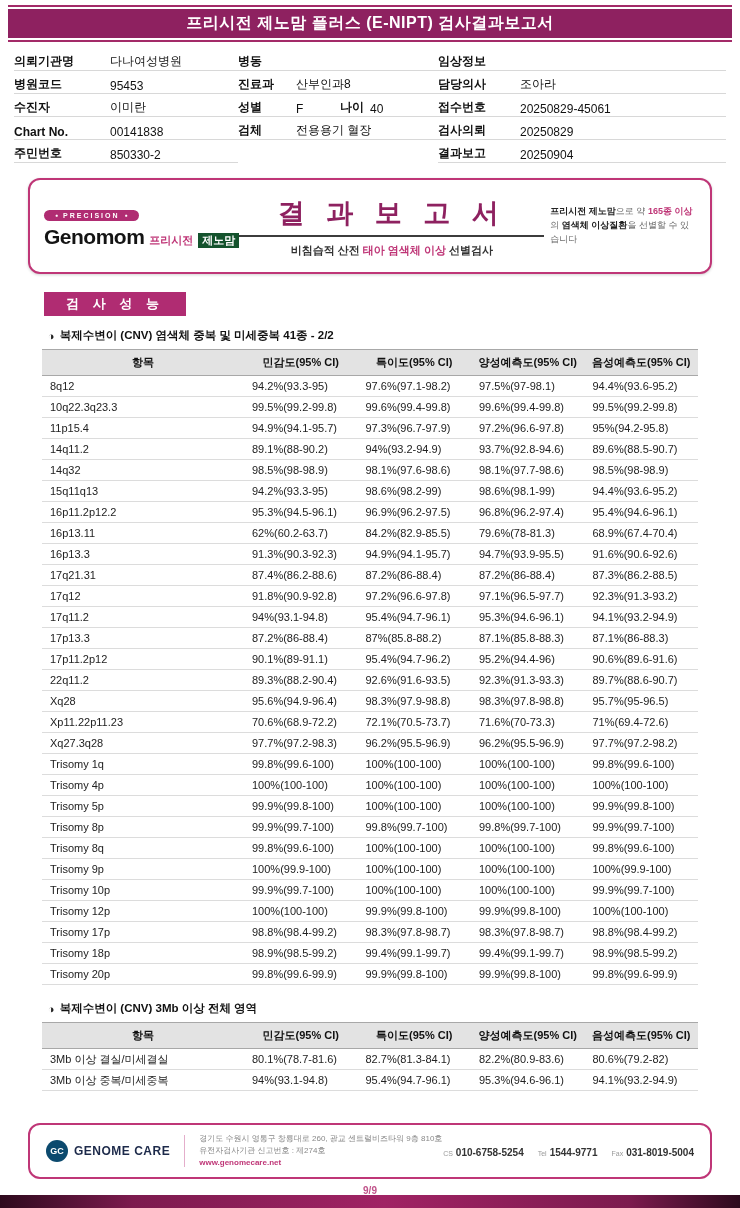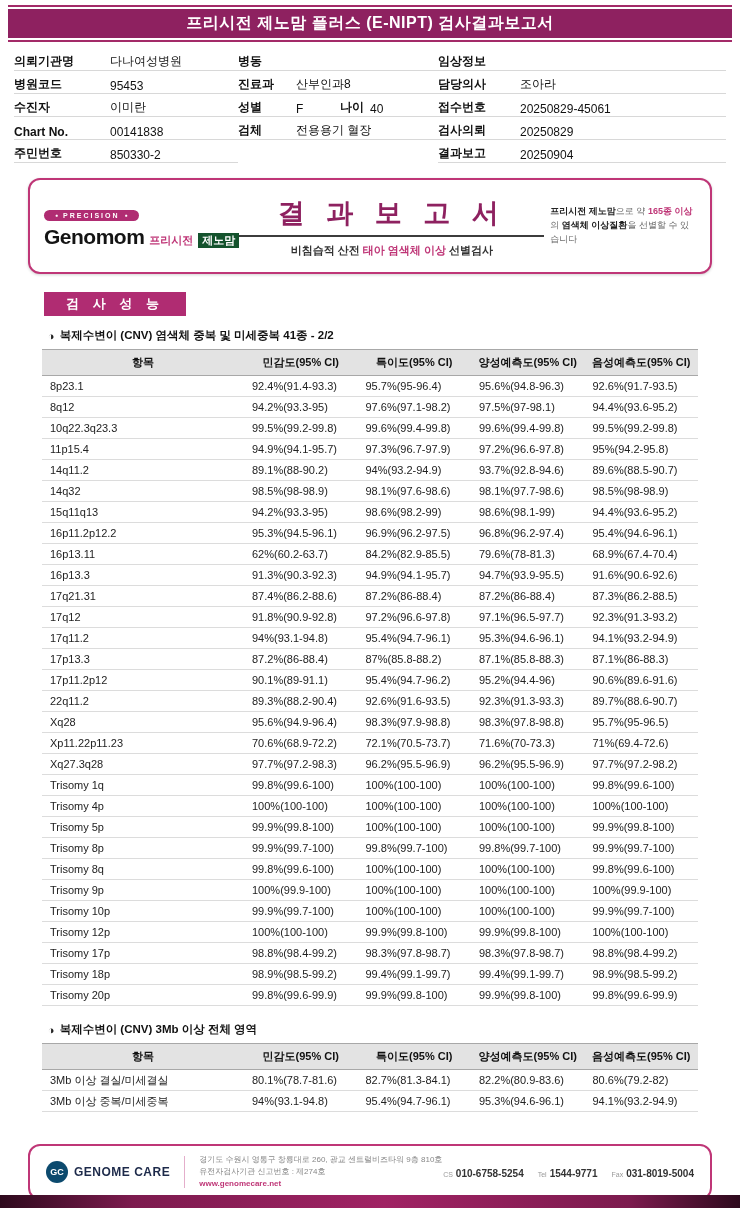--- a/index.html
+++ b/index.html
@@ -184,13 +184,6 @@
     </thead>
     <tbody>
       <tr>
-        <td>8p23.1</td>
-        <td>92.4%(91.4-93.3)</td>
-        <td>95.7%(95-96.4)</td>
-        <td>95.6%(94.8-96.3)</td>
-        <td>92.6%(91.7-93.5)</td>
-      </tr>
-      <tr>
         <td>8q12</td>
         <td>94.2%(93.3-95)</td>
         <td>97.6%(97.1-98.2)</td>

